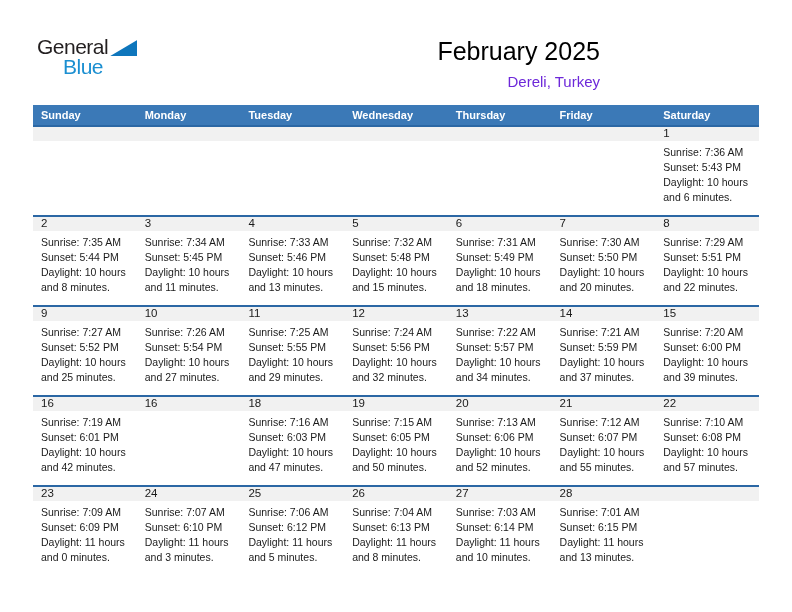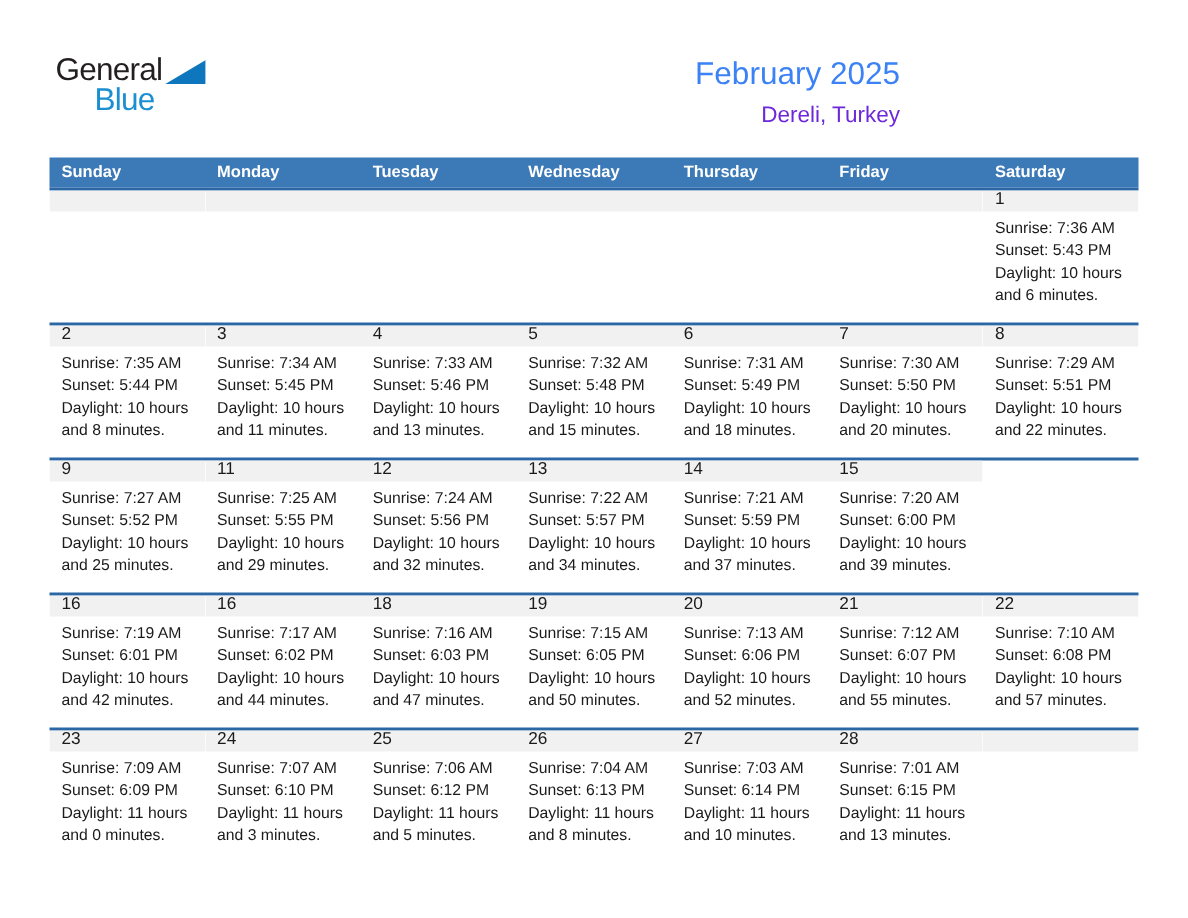--- a/index.html
+++ b/index.html
@@ -29,7 +29,7 @@
     letter-spacing: -0.5px; margin-left: 26px; margin-top: -1px; line-height: 1;
   }
   .titles { position: absolute; right: 33px; top: 38px; text-align: right; }
-  .title { font-size: 21px; line-height: 1.1; color: #3b82f6; }
+  .title { font-size: 25px; line-height: 1.1; color: #000000; }
   .subtitle { font-size: 15px; margin-top: 7px; color: #6d28d9; }
 
   

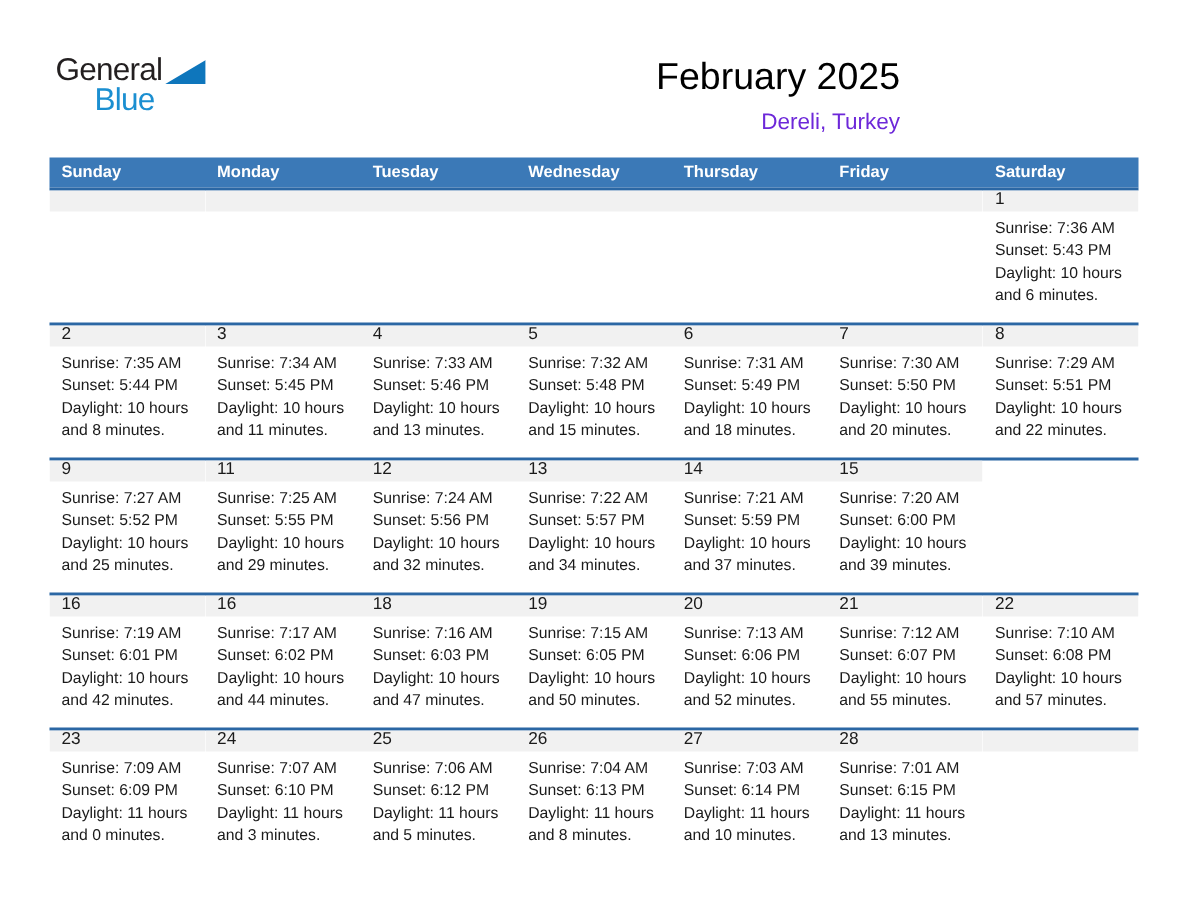--- a/index.html
+++ b/index.html
@@ -191,6 +191,14 @@
             </div>
           </div>
           <div class="cell">
+            <div class="day-num">10</div>
+            <div class="details">
+              <div>Sunrise: 7:26 AM</div>
+              <div>Sunset: 5:54 PM</div>
+              <div>Daylight: 10 hours and 27 minutes.</div>
+            </div>
+          </div>
+          <div class="cell">
             <div class="day-num">11</div>
             <div class="details">
               <div>Sunrise: 7:25 AM</div>

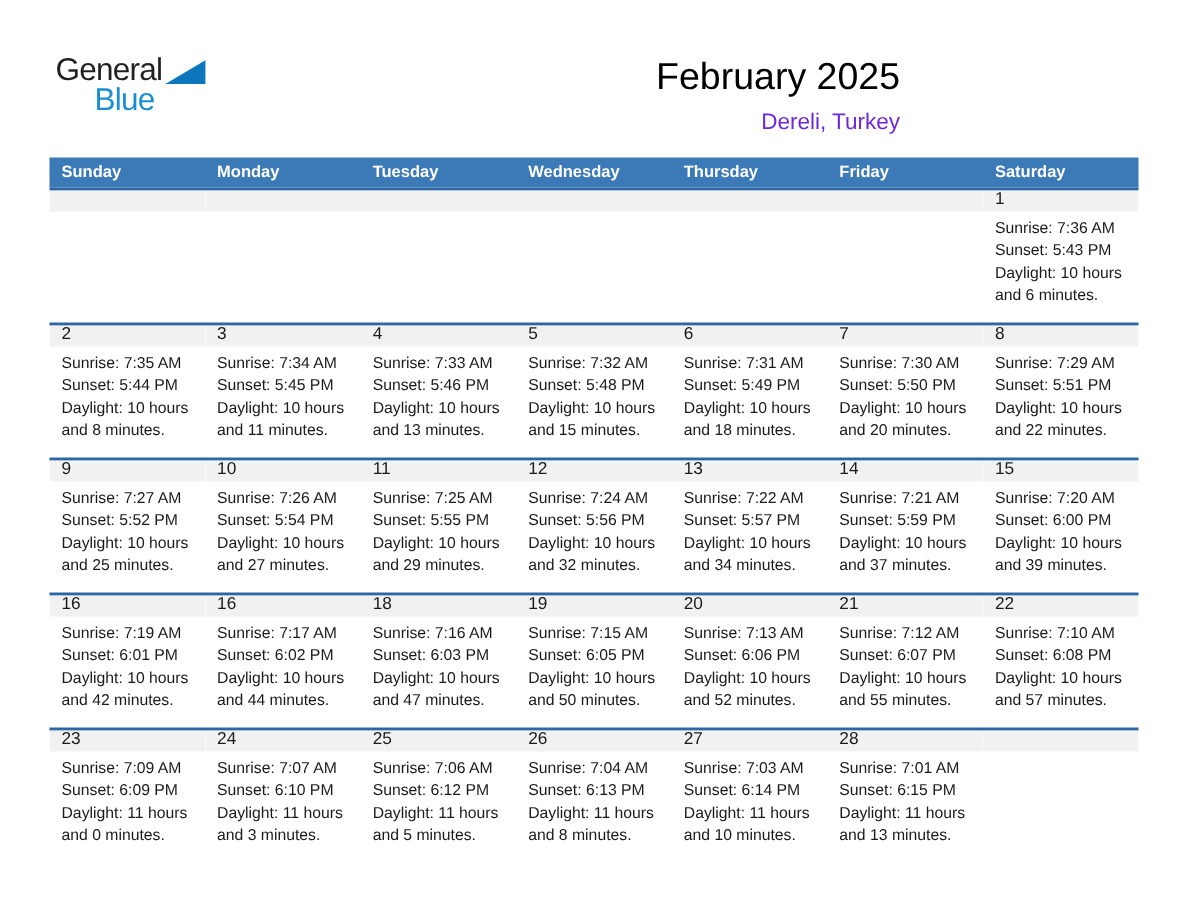--- a/index.html
+++ b/index.html
@@ -250,11 +250,6 @@
           </div>
           <div class="cell">
             <div class="day-num">16</div>
-            <div class="details">
-              <div>Sunrise: 7:17 AM</div>
-              <div>Sunset: 6:02 PM</div>
-              <div>Daylight: 10 hours and 44 minutes.</div>
-            </div>
           </div>
           <div class="cell">
             <div class="day-num">18</div>

